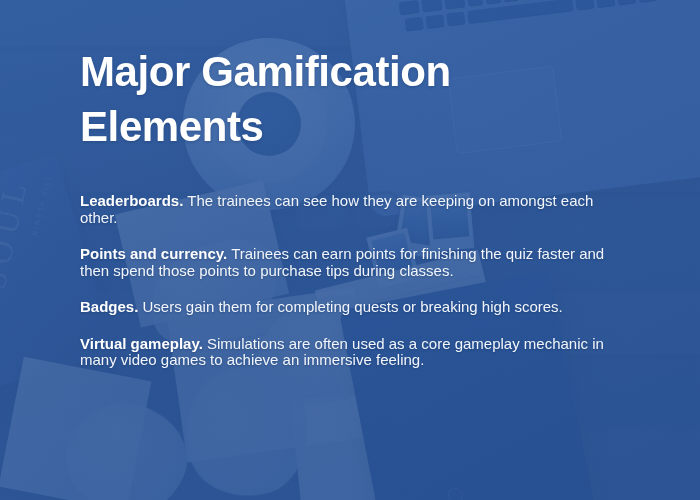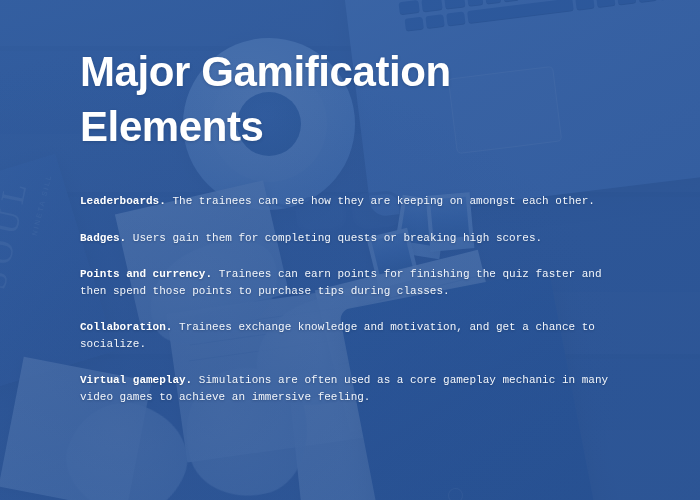--- a/index.html
+++ b/index.html
@@ -240,13 +240,12 @@
   #bullets { margin-top:39px; }
 
   .bullet {
-    font-size:11px;
+    font-size:15px;
     line-height:16.5px;
     color:#f2f6fc;
     margin-bottom:20px;
     max-width:552px;
     text-shadow:0 1px 2px rgba(20,45,85,.38);
-    font-family:Liberation Mono, monospace;
   }
   .bullet:last-child { margin-bottom:0; }
   .bullet .term {

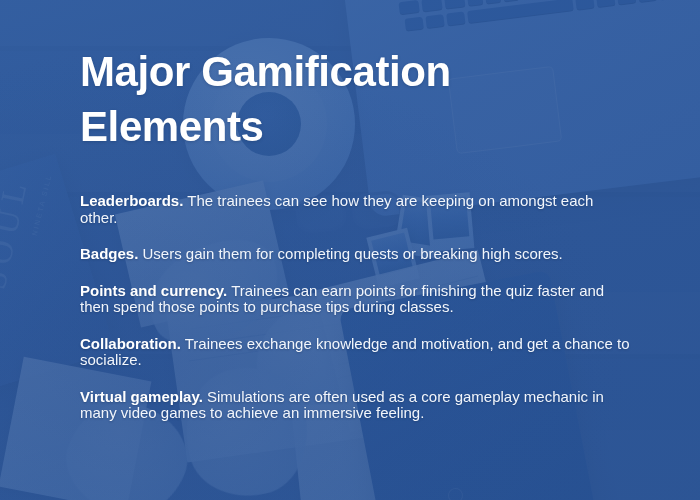--- a/index.html
+++ b/index.html
@@ -349,8 +349,8 @@
 
     <div id="bullets">
         <p class="bullet"><span class="term">Leaderboards.</span> <span>The trainees can see how they are keeping on amongst each other.</span></p>
+        <p class="bullet"><span class="term">Points and currency.</span> <span>Trainees can earn points for finishing the quiz faster and then spend those points to purchase tips during classes.</span></p>
         <p class="bullet"><span class="term">Badges.</span> <span>Users gain them for completing quests or breaking high scores.</span></p>
-        <p class="bullet"><span class="term">Points and currency.</span> <span>Trainees can earn points for finishing the quiz faster and then spend those points to purchase tips during classes.</span></p>
         <p class="bullet"><span class="term">Collaboration.</span> <span>Trainees exchange knowledge and motivation, and get a chance to socialize.</span></p>
         <p class="bullet"><span class="term">Virtual gameplay.</span> <span>Simulations are often used as a core gameplay mechanic in many video games to achieve an immersive feeling.</span></p>
       </div>

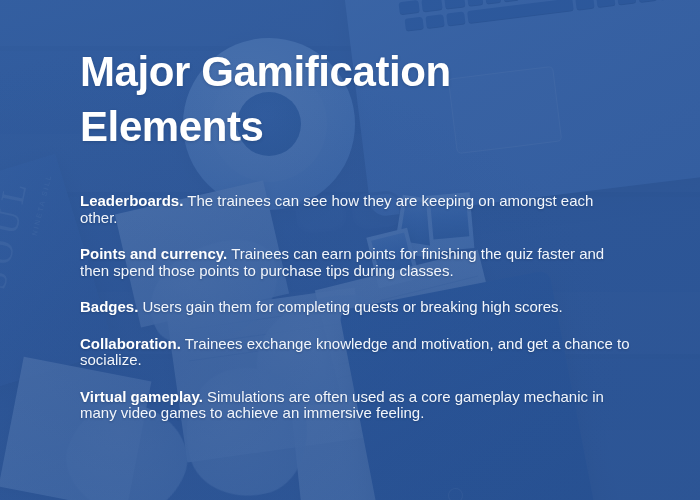--- a/index.html
+++ b/index.html
@@ -351,7 +351,6 @@
         <p class="bullet"><span class="term">Leaderboards.</span> <span>The trainees can see how they are keeping on amongst each other.</span></p>
         <p class="bullet"><span class="term">Points and currency.</span> <span>Trainees can earn points for finishing the quiz faster and then spend those points to purchase tips during classes.</span></p>
         <p class="bullet"><span class="term">Badges.</span> <span>Users gain them for completing quests or breaking high scores.</span></p>
-        <p class="bullet"><span class="term">Collaboration.</span> <span>Trainees exchange knowledge and motivation, and get a chance to socialize.</span></p>
         <p class="bullet"><span class="term">Virtual gameplay.</span> <span>Simulations are often used as a core gameplay mechanic in many video games to achieve an immersive feeling.</span></p>
       </div>
   </div>

